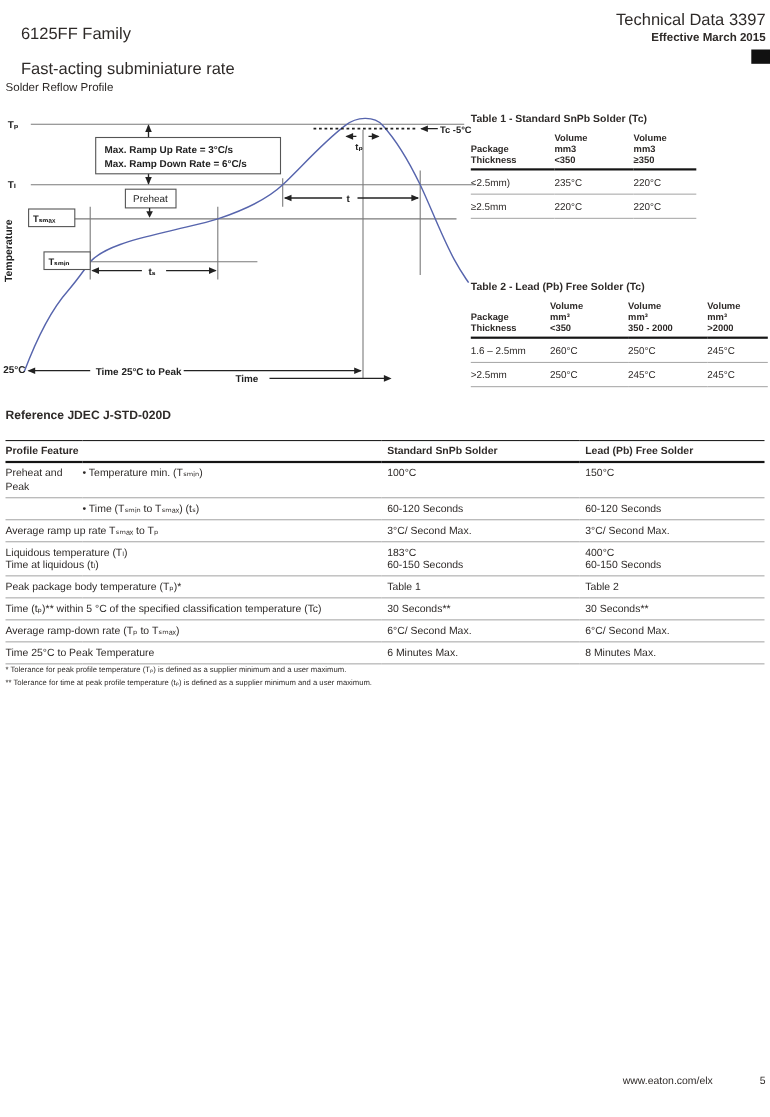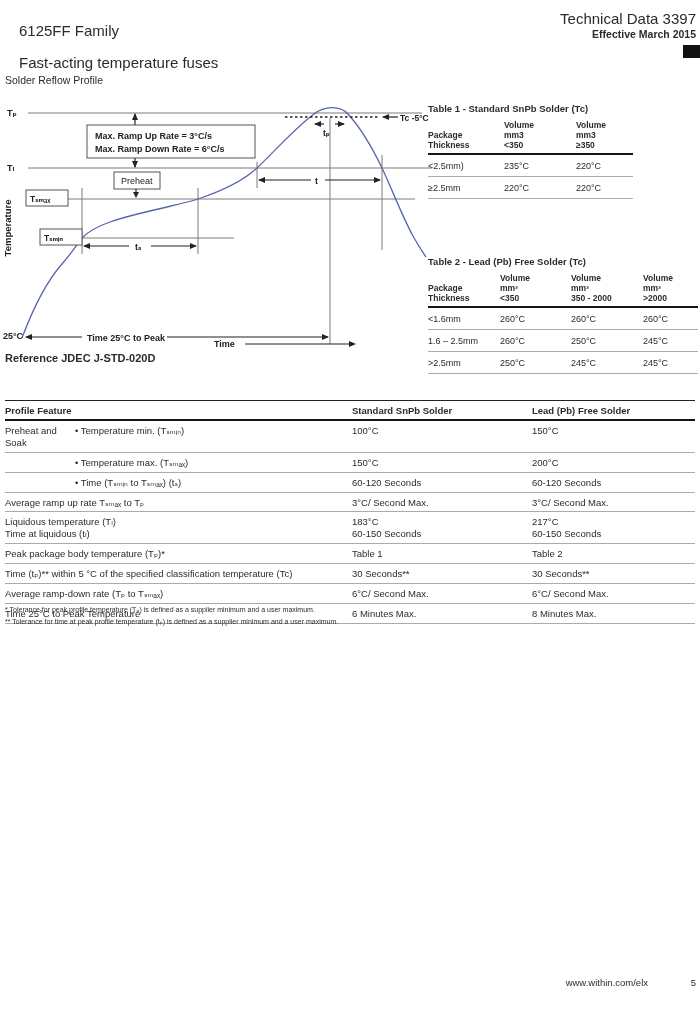--- a/index.html
+++ b/index.html
@@ -42,7 +42,7 @@
 
 <div class="abs hdr-left" style="left:5px;top:8px;">
   <h1>6125FF Family</h1>
-  <h1>Fast-acting temperature fuses</h1>
+  <h1>Fast-acting subminiature rate</h1>
 </div>
 <div class="abs hdr-right" style="right:4px;top:10px;">
   <div class="doc">Technical Data 3397</div>

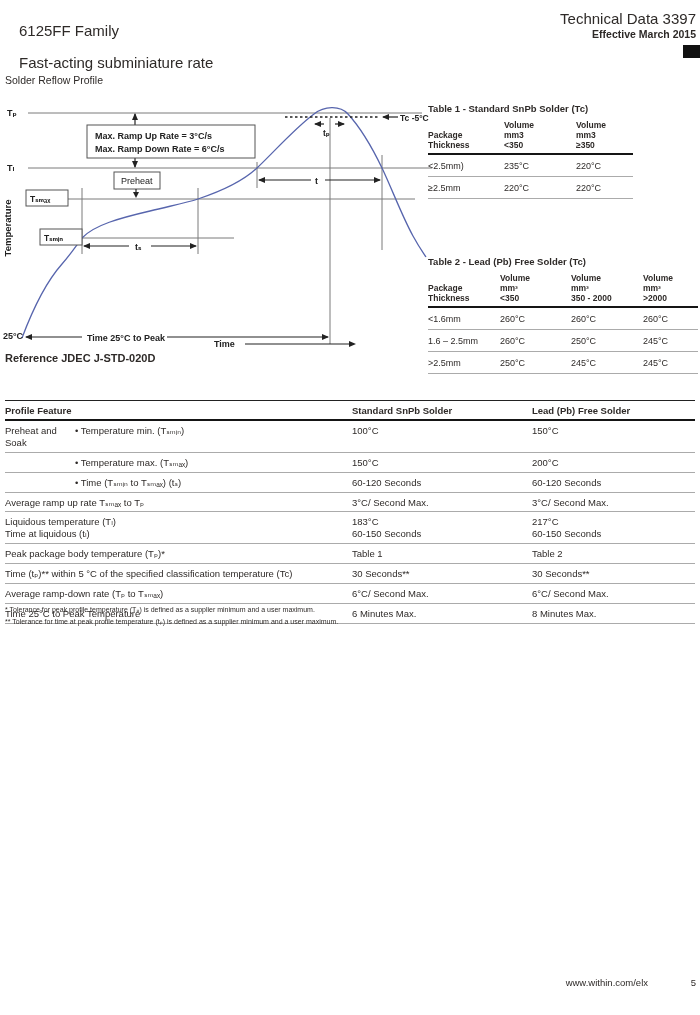--- a/index.html
+++ b/index.html
@@ -201,12 +201,6 @@
     </thead>
     <tbody>
       <tr>
-        <td>&lt;1.6mm</td>
-        <td>260°C</td>
-        <td>260°C</td>
-        <td>260°C</td>
-      </tr>
-      <tr>
         <td>1.6 – 2.5mm</td>
         <td>260°C</td>
         <td>250°C</td>

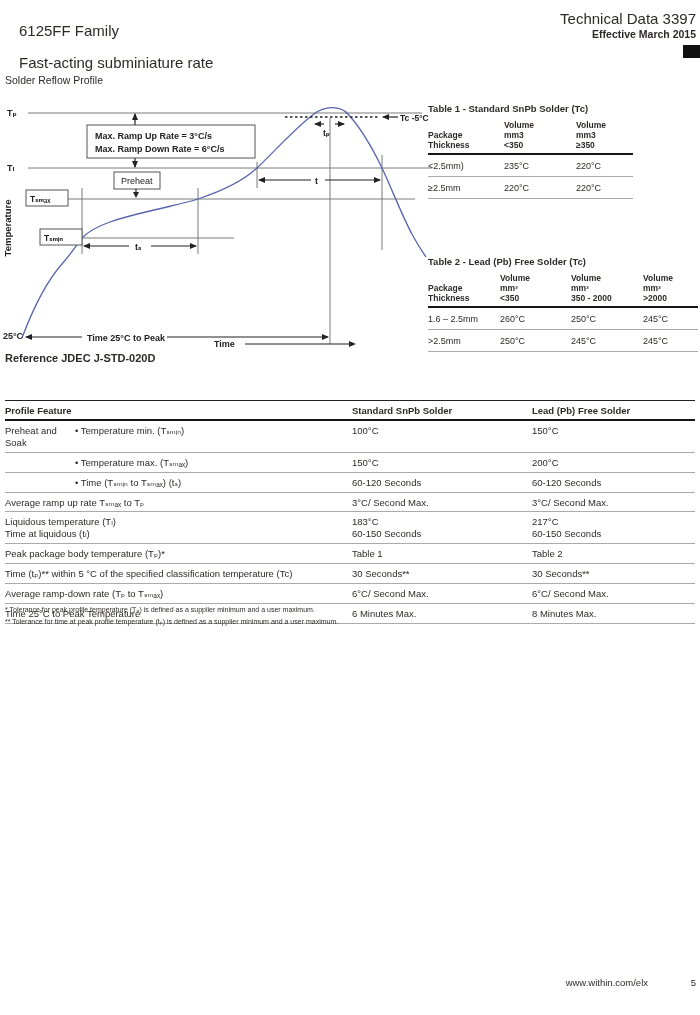--- a/index.html
+++ b/index.html
@@ -216,7 +216,7 @@
   </table>
 </div>
 
-<div class="abs ref-title" style="left:5px;top:352px;">Reference JDEC J-STD-020D</div>
+<div class="abs ref-title" style="left:5px;top:372px;">Reference JDEC J-STD-020D</div>
 
 <table class="abs reftable" style="left:5px;top:400px;">
   <colgroup>

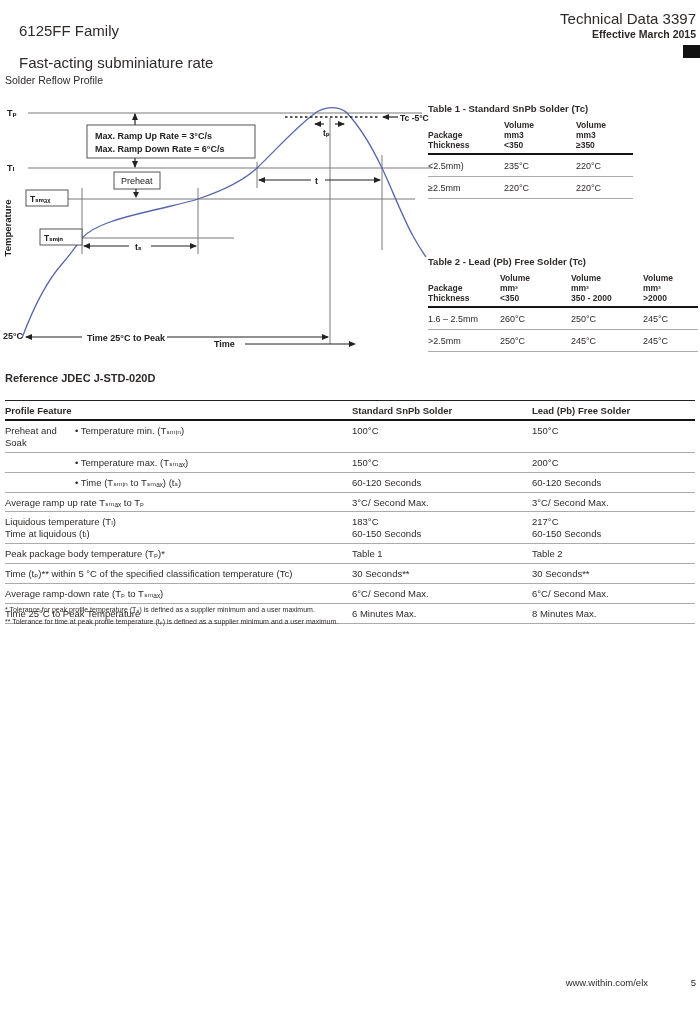--- a/index.html
+++ b/index.html
@@ -234,7 +234,7 @@
   </thead>
   <tbody>
     <tr>
-      <td>Preheat and Soak</td>
+      <td>Preheat and Peak</td>
       <td>• Temperature min. (Tₛₘᵢₙ)</td>
       <td class="val">100°C</td>
       <td class="val">150°C</td>

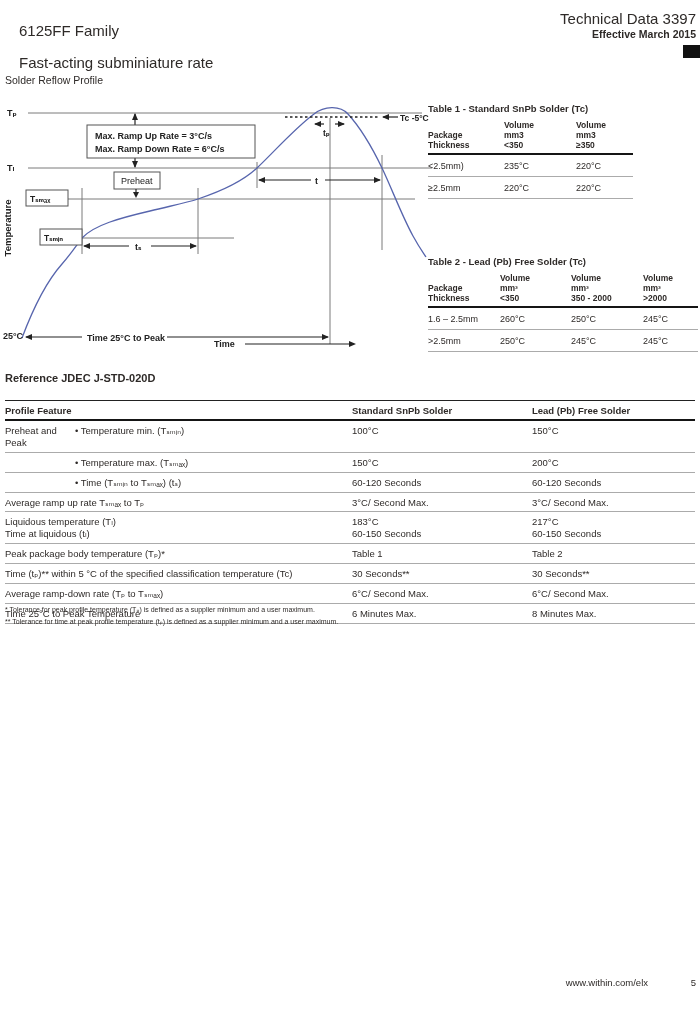--- a/index.html
+++ b/index.html
@@ -241,12 +241,6 @@
     </tr>
     <tr>
       <td></td>
-      <td>• Temperature max. (Tₛₘₐₓ)</td>
-      <td class="val">150°C</td>
-      <td class="val">200°C</td>
-    </tr>
-    <tr>
-      <td></td>
       <td>• Time (Tₛₘᵢₙ to Tₛₘₐₓ) (tₛ)</td>
       <td class="val">60-120 Seconds</td>
       <td class="val">60-120 Seconds</td>

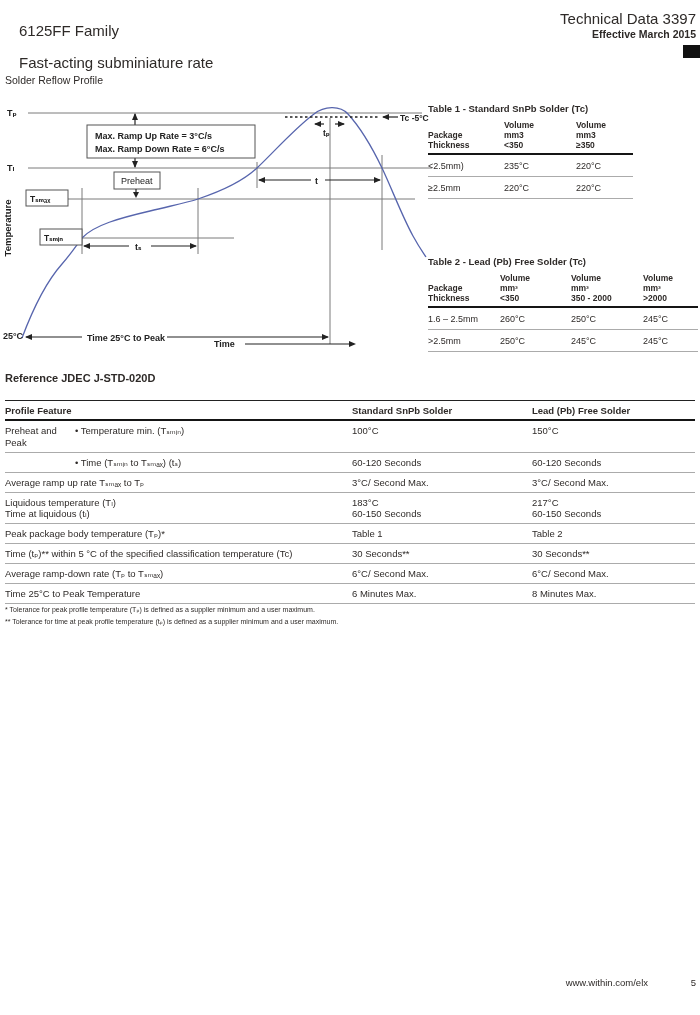--- a/index.html
+++ b/index.html
@@ -260,7 +260,7 @@
         <div>60-150 Seconds</div>
       </td>
       <td class="val">
-        <div>217°C</div>
+        <div>400°C</div>
         <div>60-150 Seconds</div>
       </td>
     </tr>

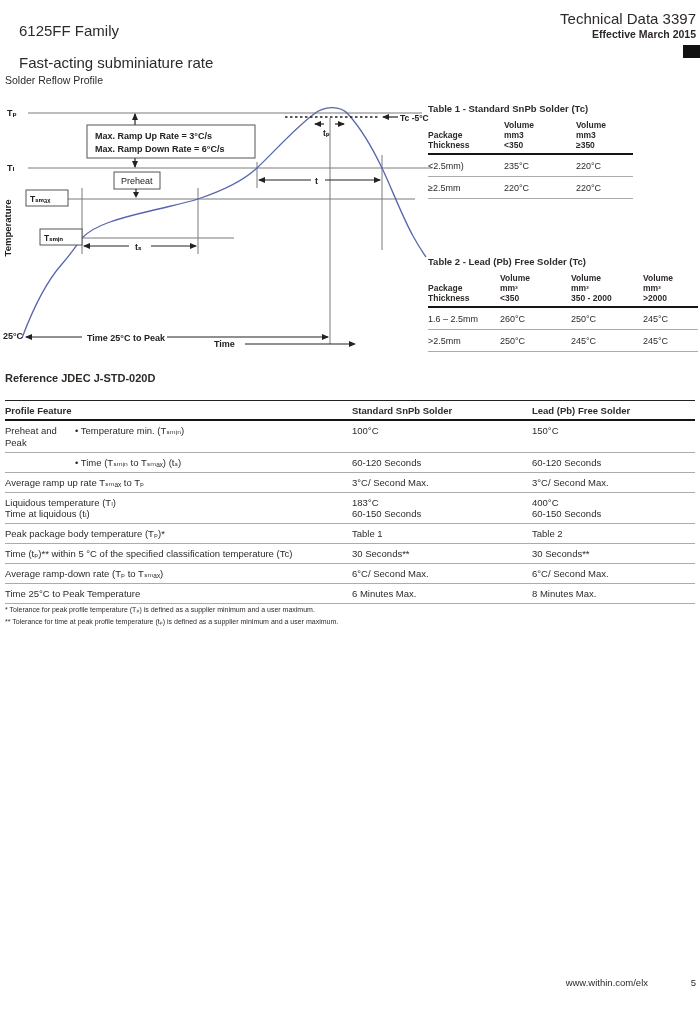--- a/index.html
+++ b/index.html
@@ -292,7 +292,7 @@
   <div>** Tolerance for time at peak profile temperature (tₚ) is defined as a supplier minimum and a user maximum.</div>
 </div>
 
-<div class="abs footer-url" style="right:52px;top:977px;">www.within.com/elx</div>
+<div class="abs footer-url" style="right:52px;top:977px;">www.eaton.com/elx</div>
 <div class="abs footer-page" style="right:4px;top:977px;">5</div>
 
 </body></html>

